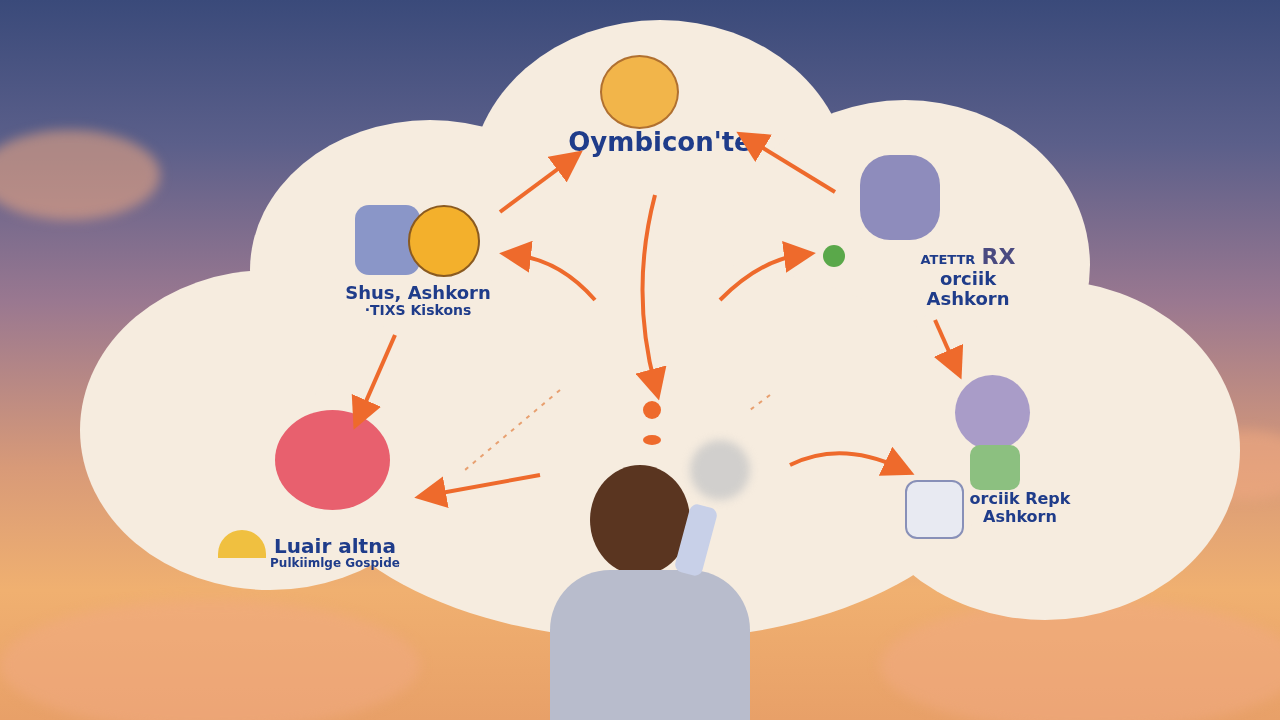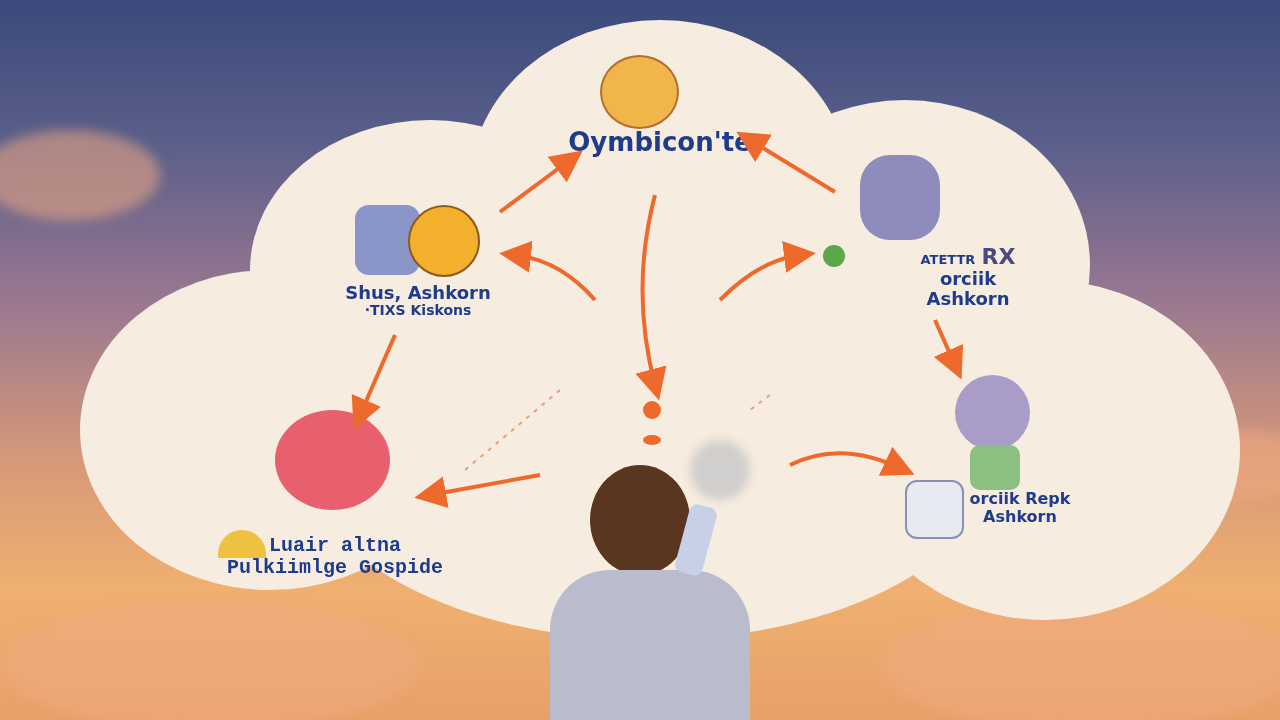--- a/index.html
+++ b/index.html
@@ -53,7 +53,7 @@
   <div>orciik</div>
     <div>Ashkorn</div>
 </div>
-<div class="label" style="left:220px;top:535px;width:230px;font-size:20px;font-family:Liberation Mono, monospace;">
+<div class="label" style="left:220px;top:535px;width:230px;font-size:20px;">
   <div>Luair altna</div>
     <div style="font-size:20px">Pulkiimlge Gospide</div>
 </div>

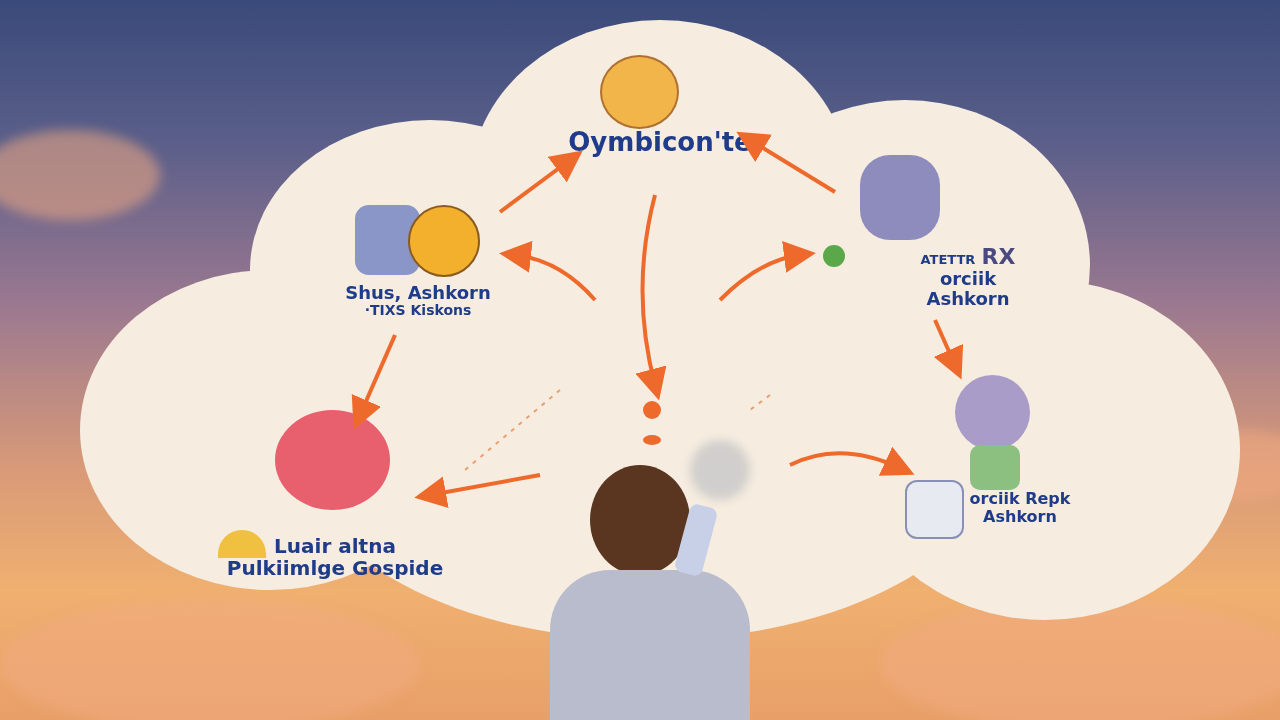--- a/index.html
+++ b/index.html
@@ -55,7 +55,7 @@
 </div>
 <div class="label" style="left:220px;top:535px;width:230px;font-size:20px;">
   <div>Luair altna</div>
-    <div style="font-size:20px">Pulkiimlge Gospide</div>
+    <div style="font-size:12px">Pulkiimlge Gospide</div>
 </div>
 <div class="label" style="left:955px;top:490px;width:130px;font-size:16px;">
   <div>orciik Repk</div>

